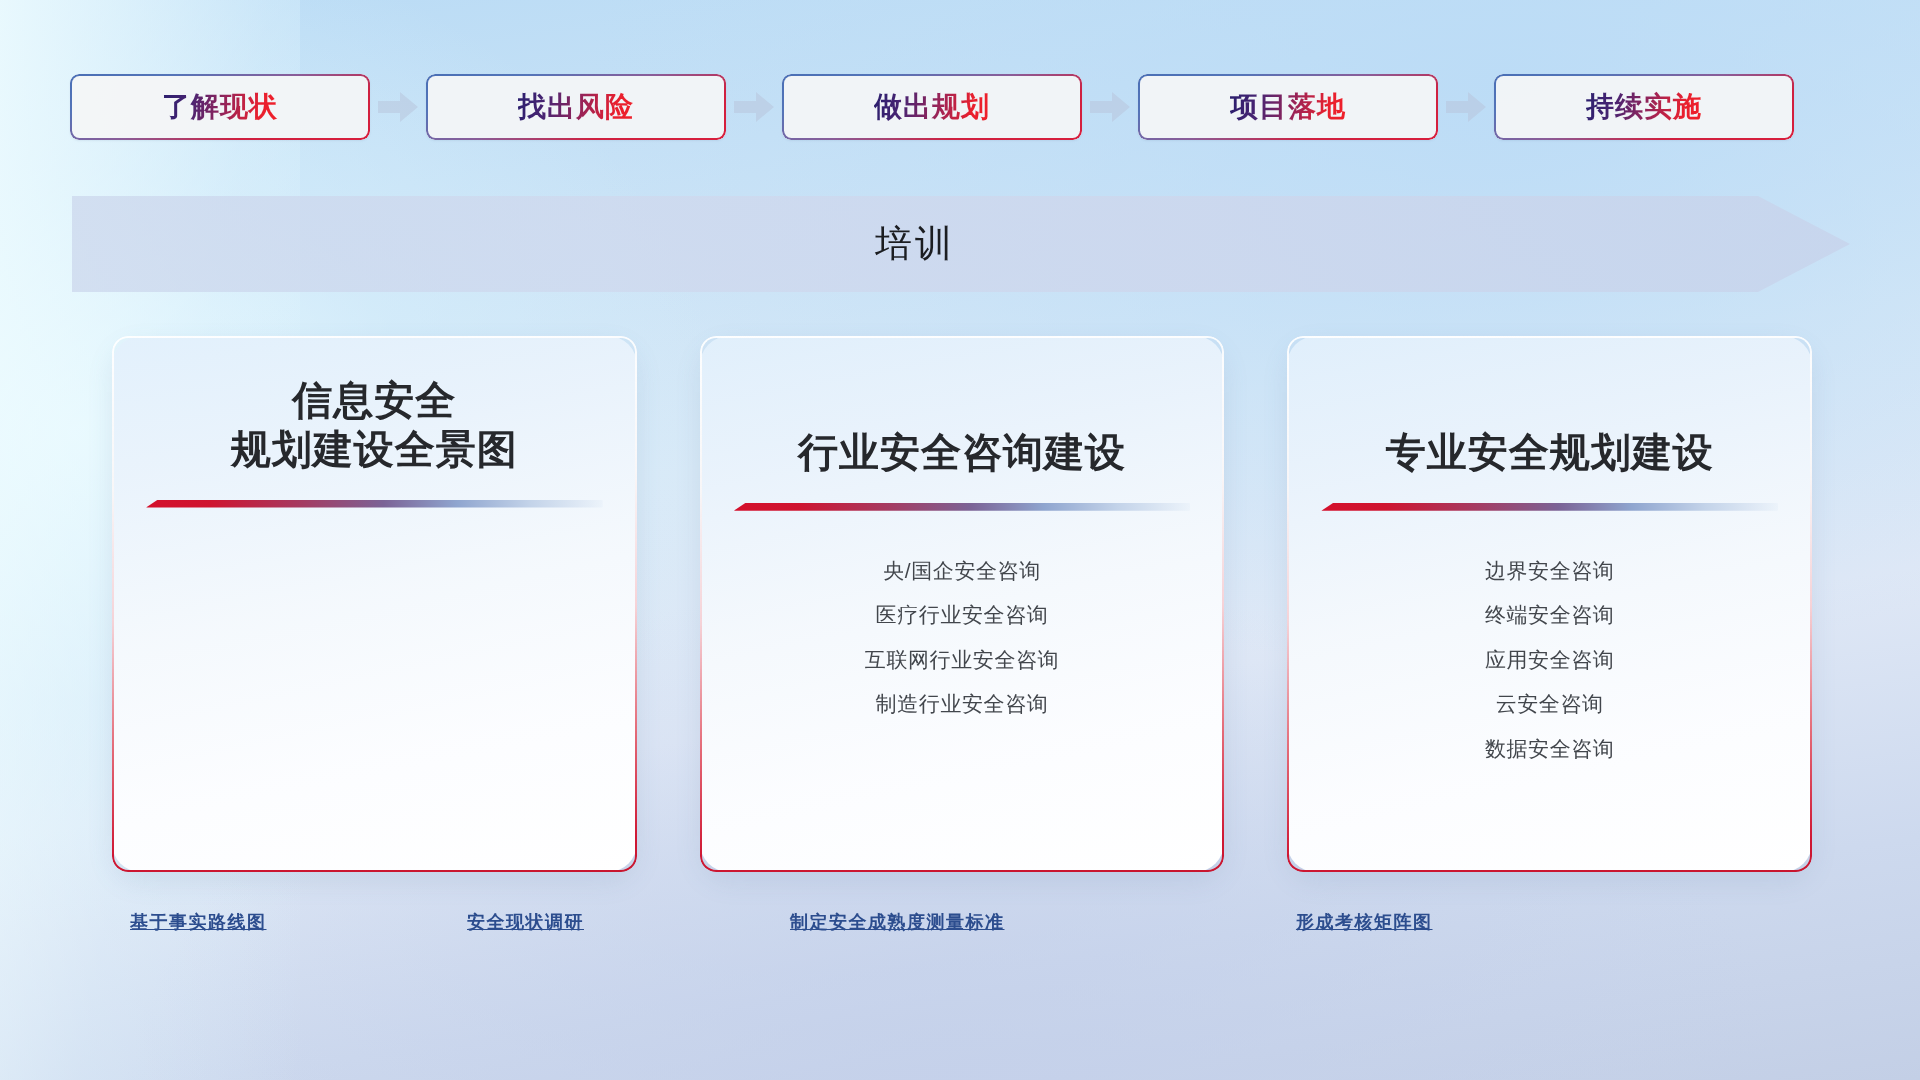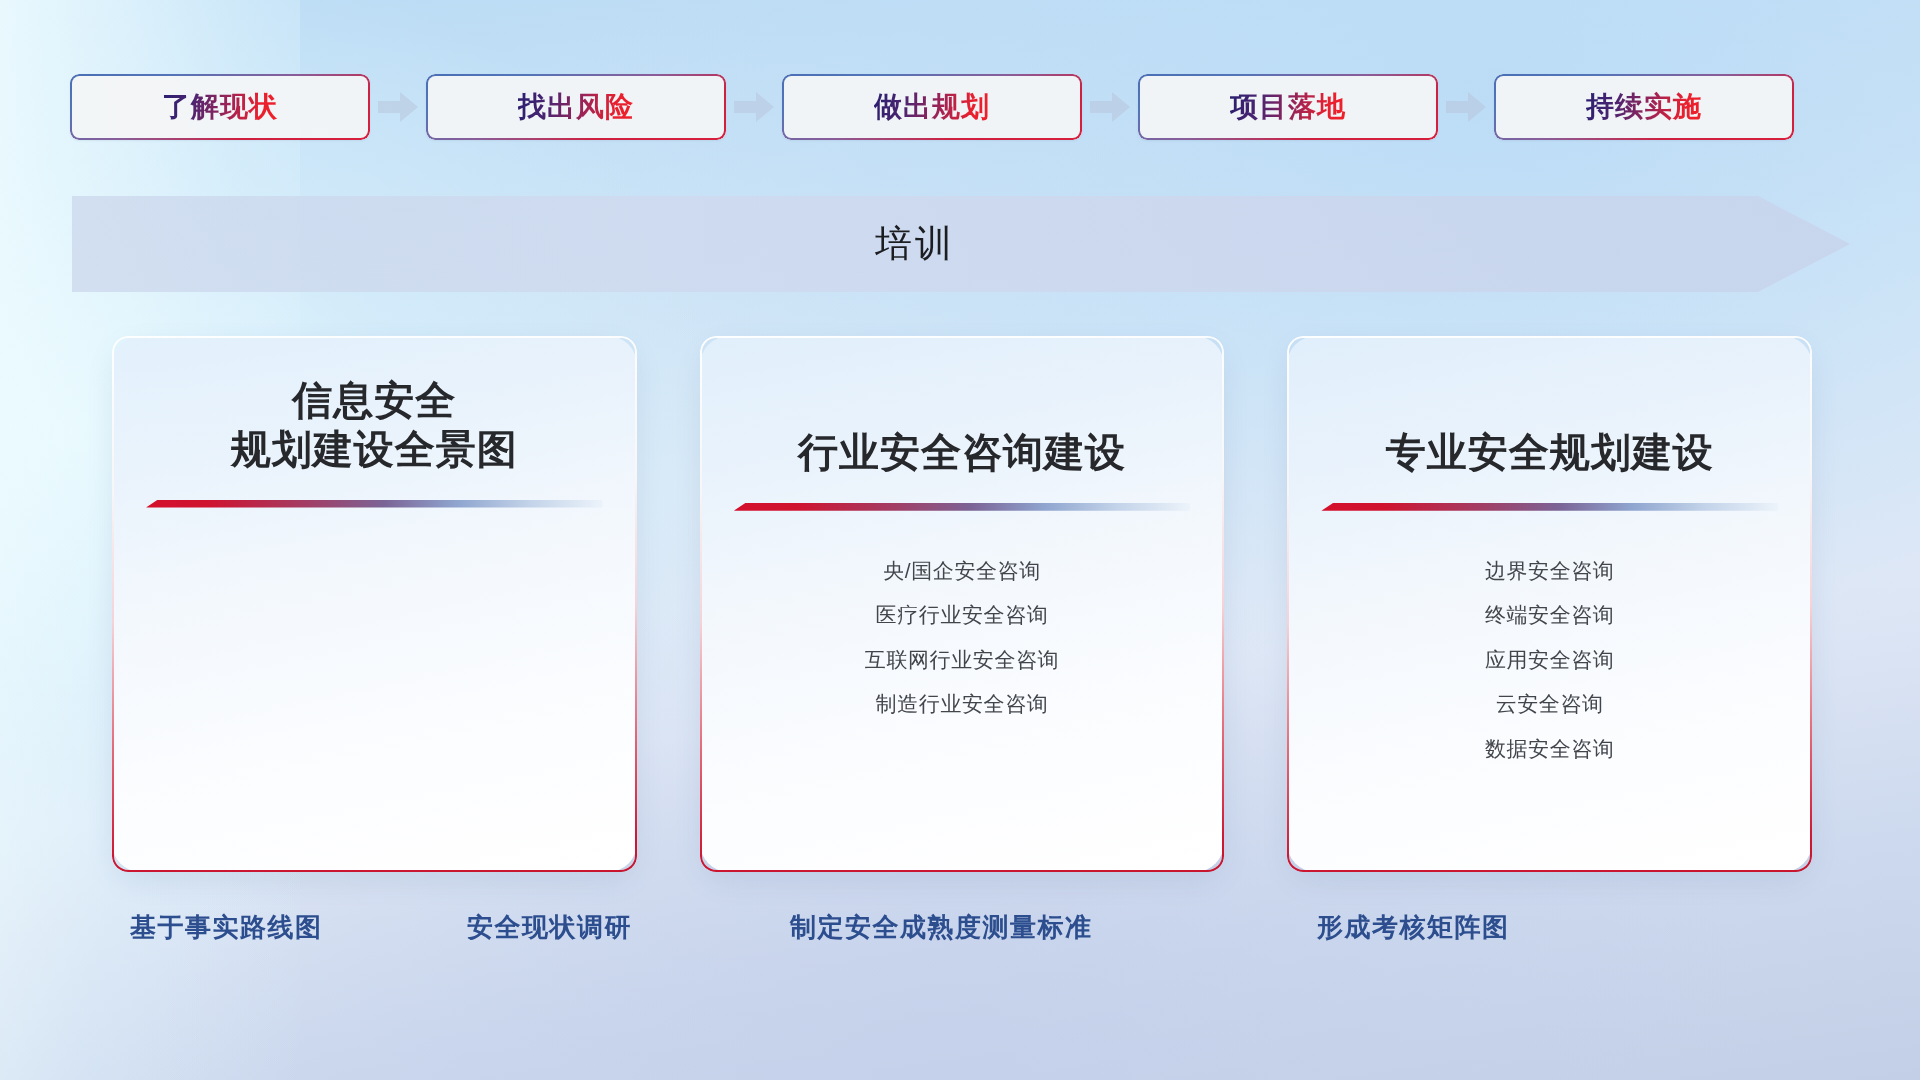--- a/index.html
+++ b/index.html
@@ -231,12 +231,13 @@
   }
   .footer-label {
     position: absolute;
-    font-size: 26px;
+    font-size: 18px;
     font-weight: 700;
     color: #2c4d8e;
     letter-spacing: 1.5px;
     white-space: nowrap;
     top: 0;
+    text-decoration: underline;
   }
 </style>
 </head>

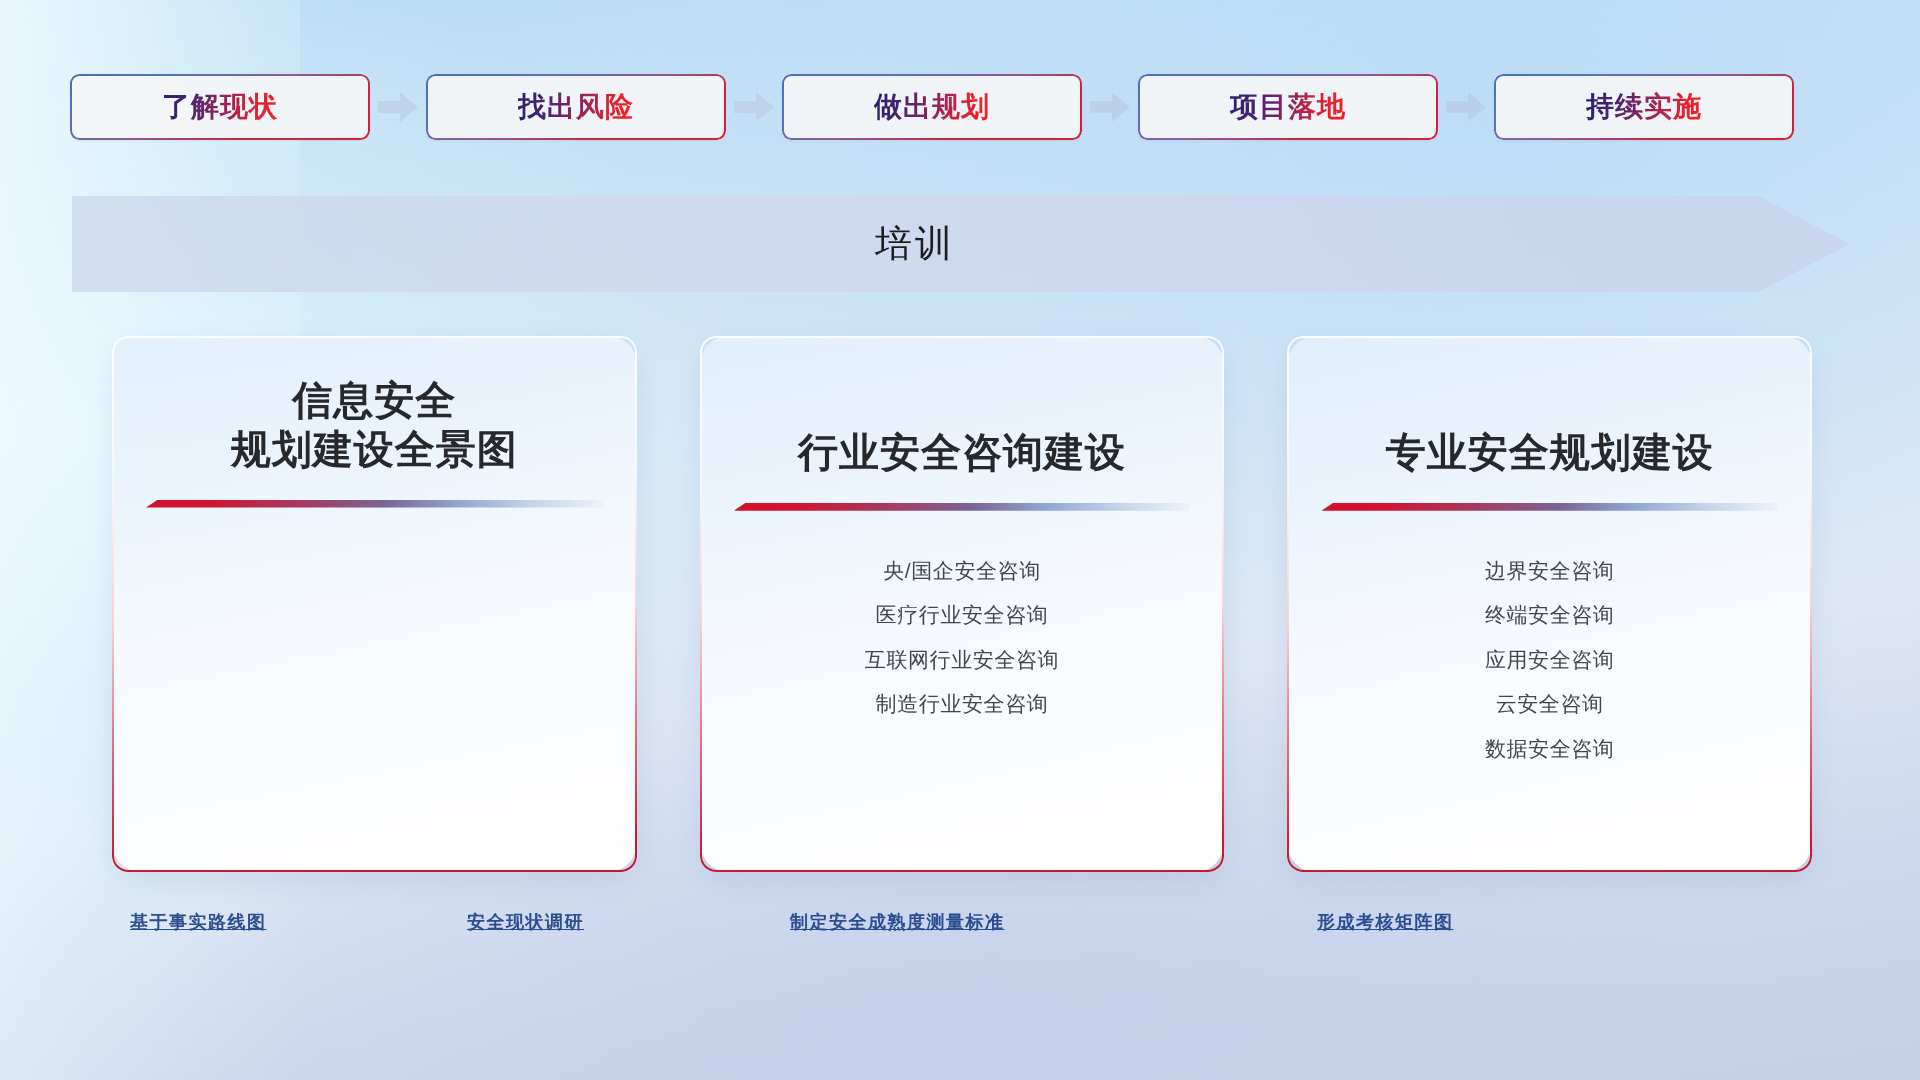--- a/index.html
+++ b/index.html
@@ -337,7 +337,7 @@
     <div class="footer-label" id="f0" style="left: 130px;">基于事实路线图</div>
     <div class="footer-label" id="f1" style="left: 467px;">安全现状调研</div>
     <div class="footer-label" id="f2" style="left: 790px;">制定安全成熟度测量标准</div>
-    <div class="footer-label" id="f3" style="left: 1296px; margin-left: 21px;">形成考核矩阵图</div>
+    <div class="footer-label" id="f3" style="left: 1296px;">形成考核矩阵图</div>
   </div>
 
 </div>

